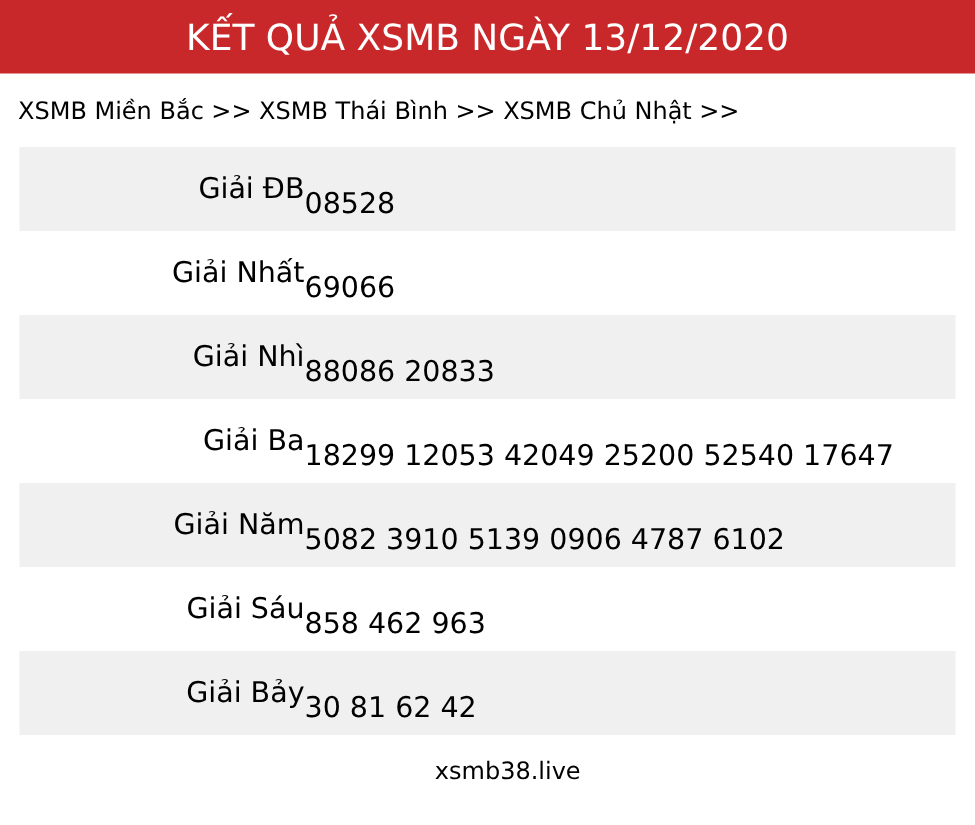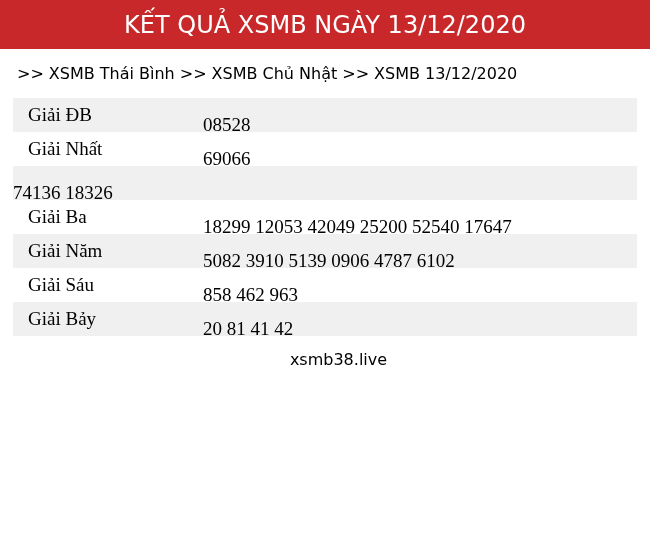--- a/index.html
+++ b/index.html
@@ -8,7 +8,7 @@
     --stripe:#f0f0f0;
     --text:#000000;
   }
-  *{box-sizing:border-box;}
+  *{box-sizing:border-box;text-align:right;}
   html,body{margin:0;padding:0;}
   body{
     width:650px;height:550px;

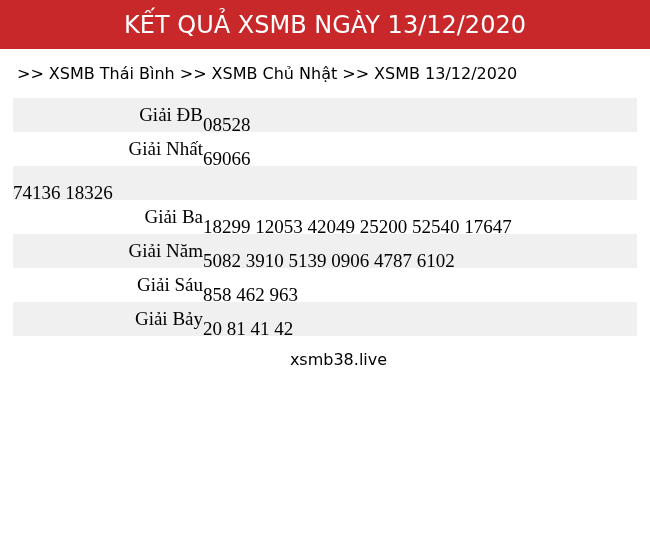--- a/index.html
+++ b/index.html
@@ -71,6 +71,7 @@
 </div>
 
 <div class="breadcrumb">
+  <span class="crumb">XSMB Miền Bắc</span>
   <span class="crumb-sep">&gt;&gt;</span>
   <span class="crumb">XSMB Thái Bình</span>
   <span class="crumb-sep">&gt;&gt;</span>

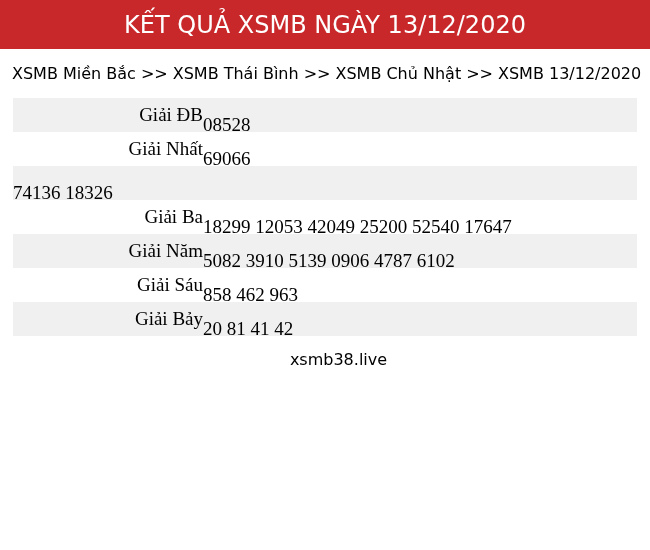--- a/index.html
+++ b/index.html
@@ -77,7 +77,6 @@
   <span class="crumb-sep">&gt;&gt;</span>
   <span class="crumb">XSMB Chủ Nhật</span>
   <span class="crumb-sep">&gt;&gt;</span>
-  <span class="crumb">XSMB 13/12/2020</span>
 </div>
 
 <div class="results-table">

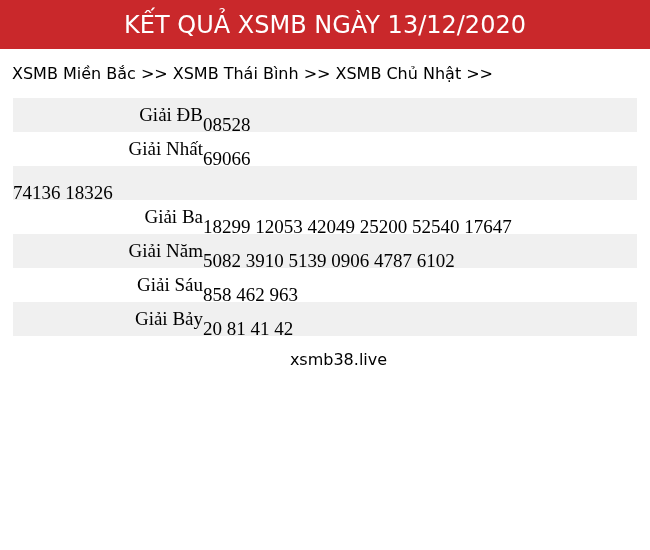--- a/index.html
+++ b/index.html
@@ -41,10 +41,9 @@
     margin:0 13px;
   }
   .result-row{
-    height:34px;
+    height:56px;
     display:flex;align-items:center;
     font-size:19px;
-    font-family:Liberation Serif, serif;
   }
   .result-row:nth-child(odd){background:var(--stripe);}
   .result-label{

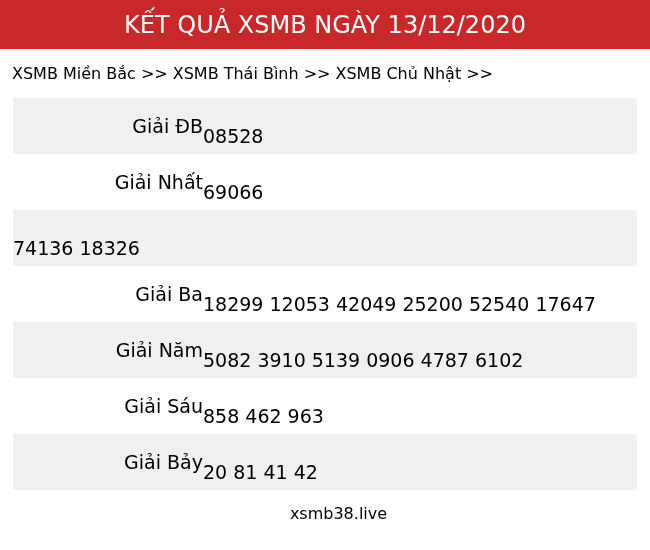--- a/index.html
+++ b/index.html
@@ -88,6 +88,7 @@
     <div class="result-numbers">69066</div>
   </div>
   <div class="result-row">
+    <div class="result-label">Giải Nhì</div>
     <div class="result-numbers">74136 18326</div>
   </div>
   <div class="result-row">

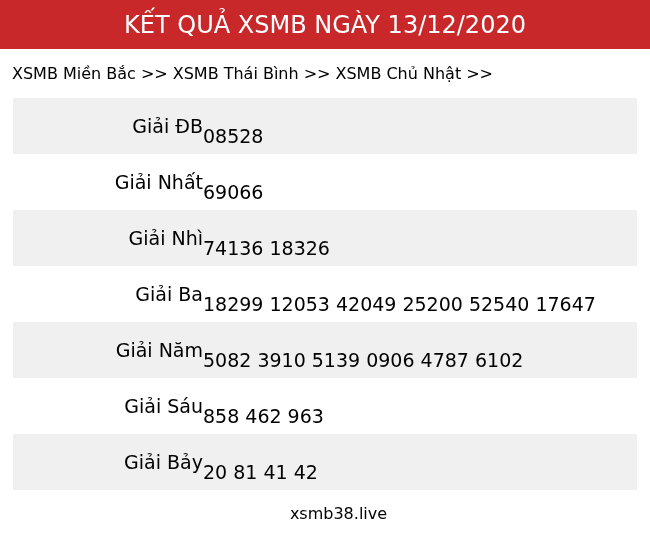--- a/index.html
+++ b/index.html
@@ -89,7 +89,7 @@
   </div>
   <div class="result-row">
     <div class="result-label">Giải Nhì</div>
-    <div class="result-numbers">74136 18326</div>
+    <div class="result-numbers">88086 20833</div>
   </div>
   <div class="result-row">
     <div class="result-label">Giải Ba</div>

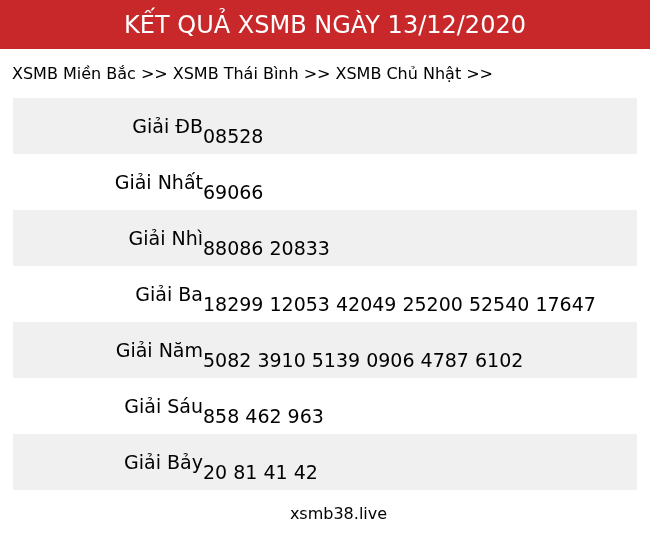--- a/index.html
+++ b/index.html
@@ -105,7 +105,7 @@
   </div>
   <div class="result-row">
     <div class="result-label">Giải Bảy</div>
-    <div class="result-numbers">20 81 41 42</div>
+    <div class="result-numbers">30 81 62 42</div>
   </div>
 </div>
 

